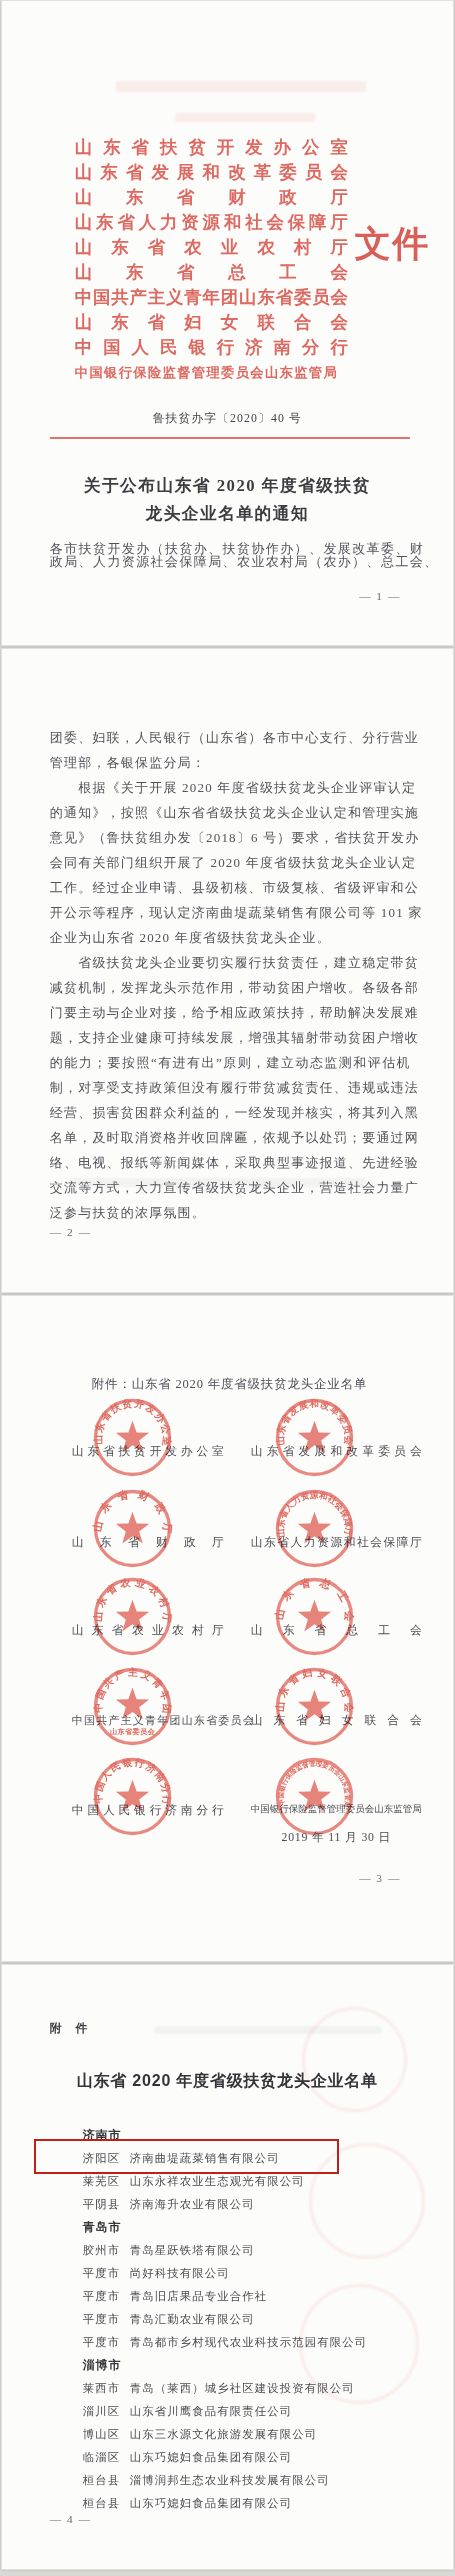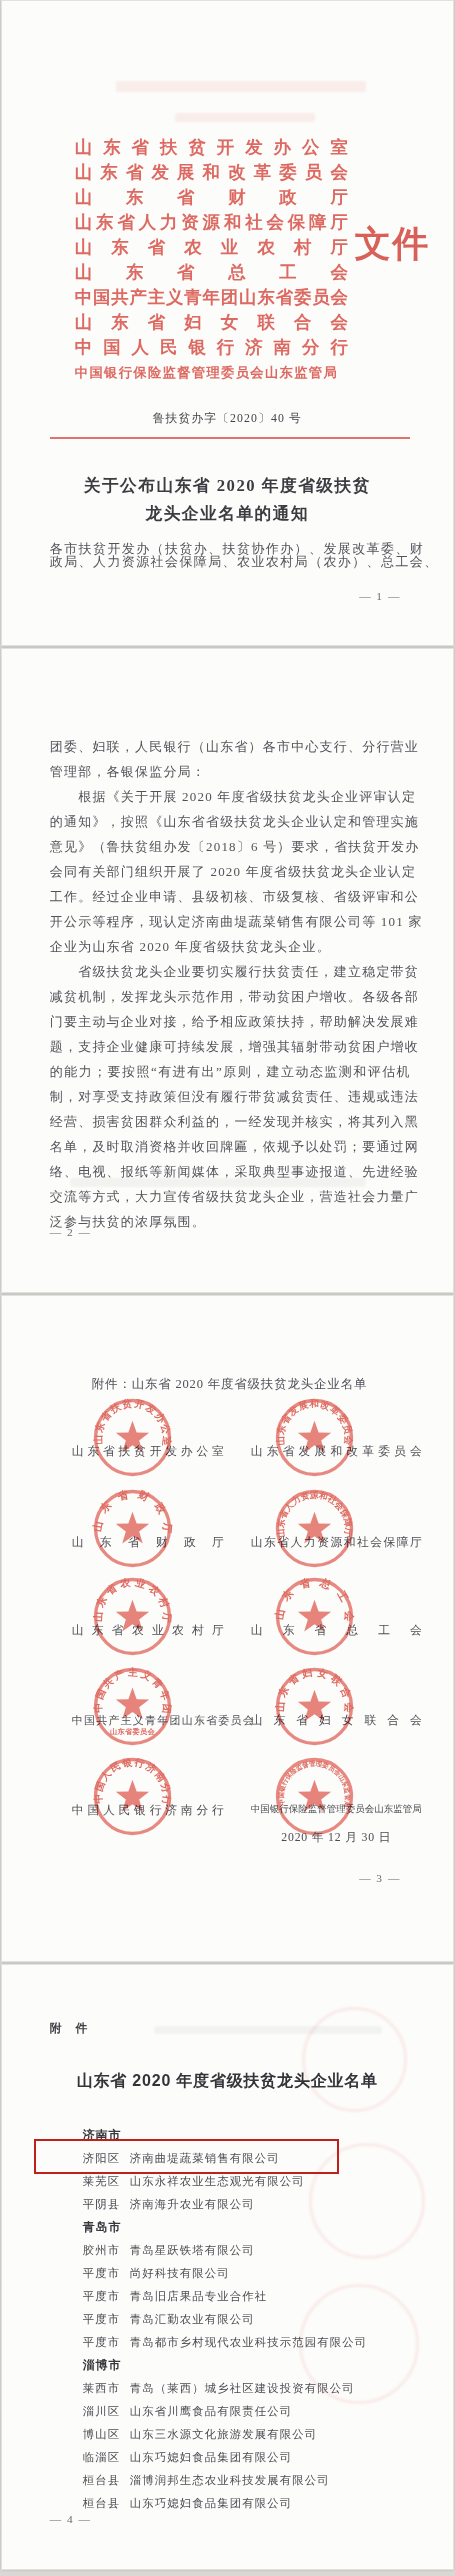--- a/index.html
+++ b/index.html
@@ -30,7 +30,7 @@
   #p1 .pagenum{top:589px;}
 
   
-  .para{left:48px;top:85px;width:361px;}
+  .para{left:48px;top:76px;width:361px;}
   .pline{font-size:13px;line-height:25px;color:#52525a;letter-spacing:1.2px;text-align:justify;white-space:nowrap;}
   .pline.full{text-align-last:justify;}
   #p2 .pagenum{top:577px;}

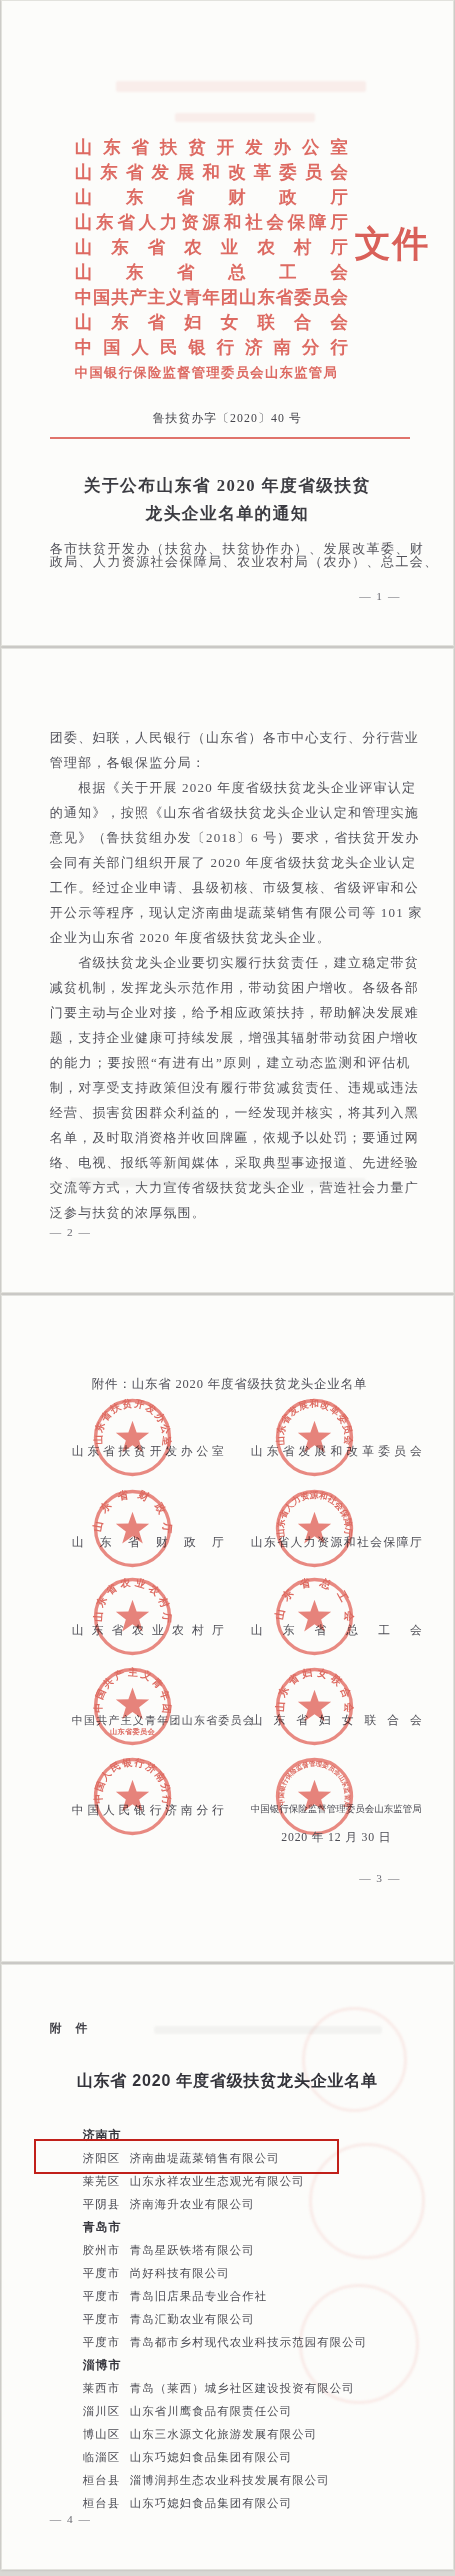--- a/index.html
+++ b/index.html
@@ -209,7 +209,7 @@
       <text class="st18"><textPath href="#arc9" startOffset="2">中国银行保险监督管理委员会山东监管局</textPath></text>
     </svg>
 
-    <div class="abs sigdate">2020 年 12 月 30 日</div>
+    <div class="abs sigdate">2019 年 11 月 30 日</div>
     <div class="abs pagenum pn-r">— 3 —</div>
   </div>
 

